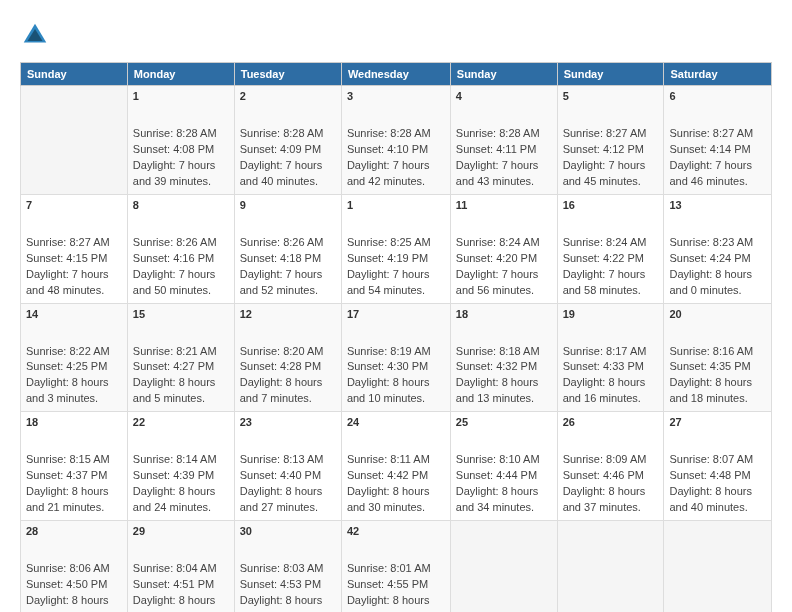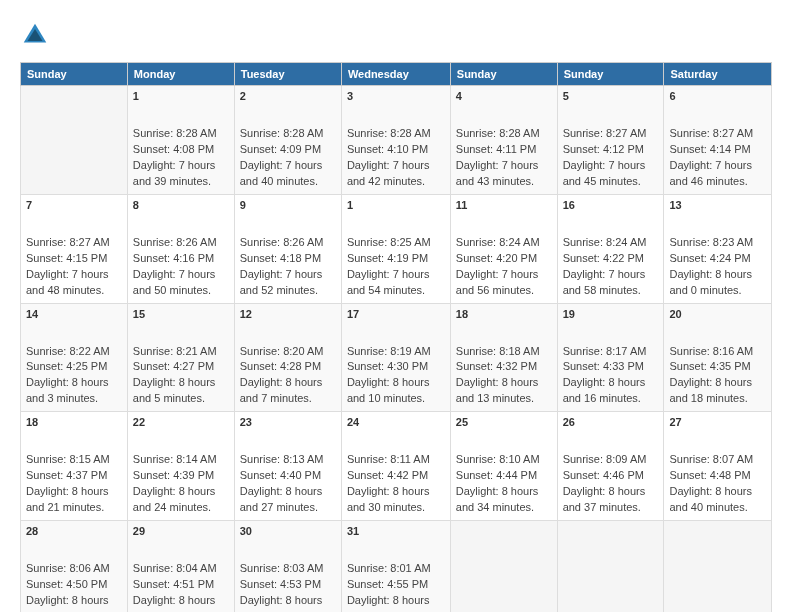--- a/index.html
+++ b/index.html
@@ -260,7 +260,7 @@
             <div class="day-info">Sunrise: 8:03 AM<br>Sunset: 4:53 PM<br>Daylight: 8 hours<br>and 50 minutes.</div>
           </td>
           <td>
-            <span class="day-number">31</span>
+            <span class="day-number">42</span>
             <div class="day-info">Sunrise: 8:01 AM<br>Sunset: 4:55 PM<br>Daylight: 8 hours<br>and 54 minutes.</div>
           </td>
           <td class="empty-cell"></td>

